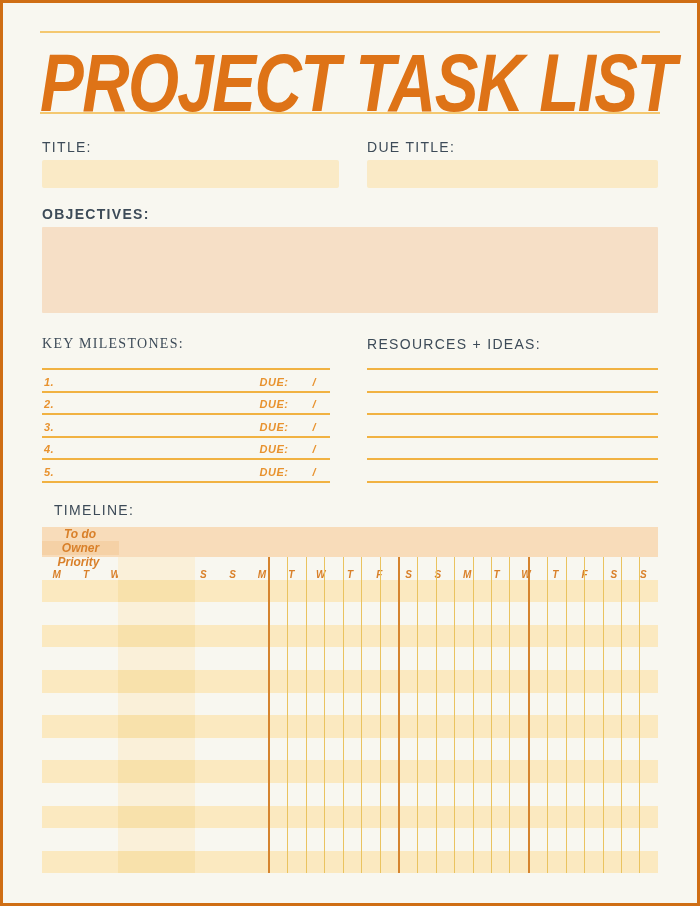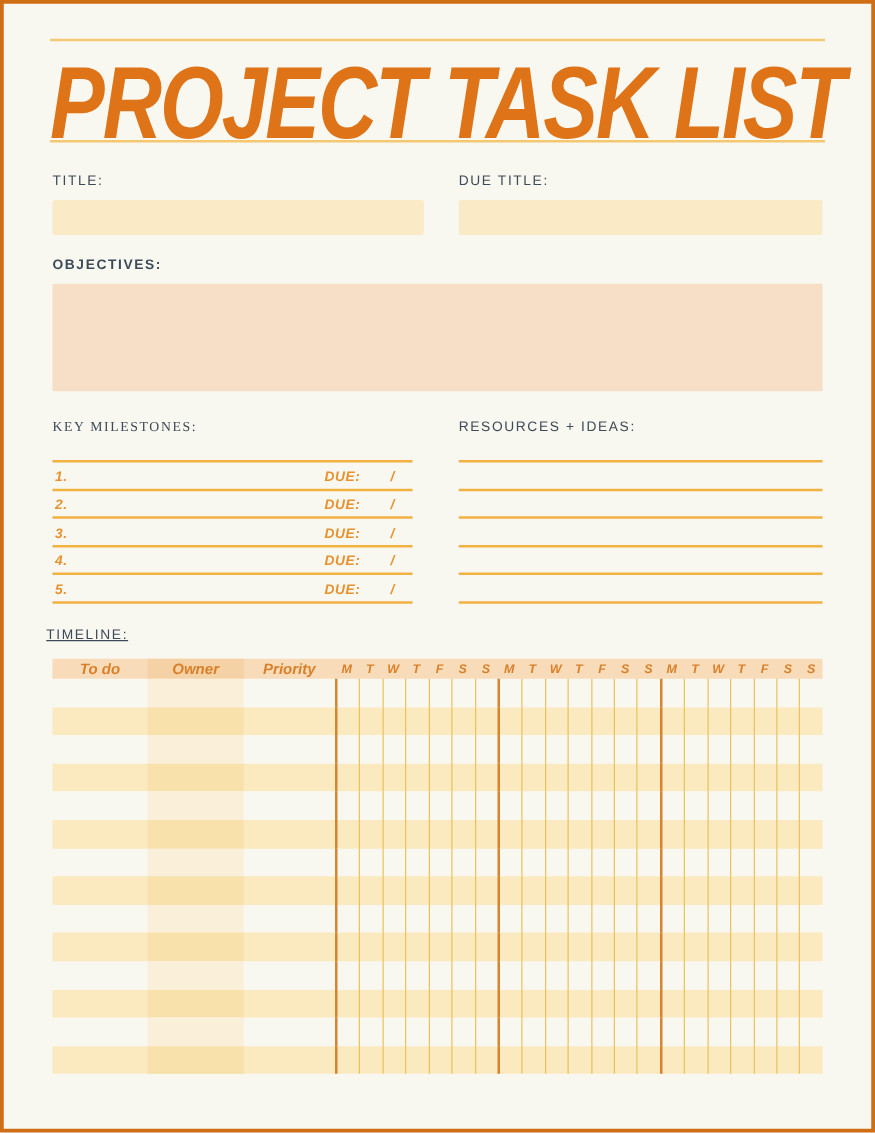--- a/index.html
+++ b/index.html
@@ -23,7 +23,7 @@
       letter-spacing:-2px;white-space:nowrap;display:inline-block;
       transform:scaleX(0.80);transform-origin:left top;}
 
-  .lbl{color:var(--label-slate);font-size:11px;letter-spacing:1.3px;white-space:nowrap;}
+  .lbl{color:var(--label-slate);font-size:14px;letter-spacing:1.3px;white-space:nowrap;}
 
   .inputbar{background:var(--input-cream);border-radius:2px;}
   .objbox{background:var(--objectives-peach);border-radius:1px;}

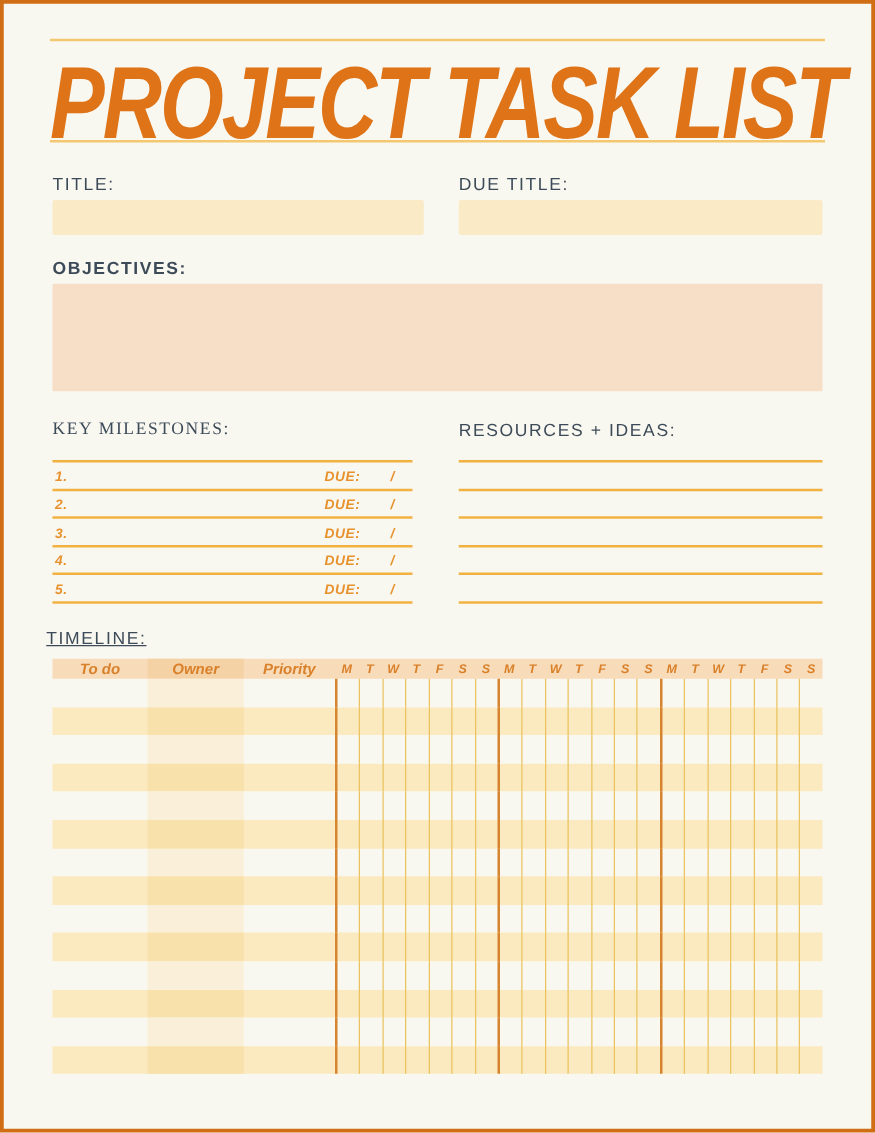--- a/index.html
+++ b/index.html
@@ -121,7 +121,7 @@
       <div class="r-row"></div>
     </div>
 
-  <div class="abs lbl" style="left:34px;top:499px;text-decoration:underline;">TIMELINE:</div>
+  <div class="abs lbl" style="left:51px;top:499px;">TIMELINE:</div>
 
   <div class="abs ttable">
     <div class="thead">

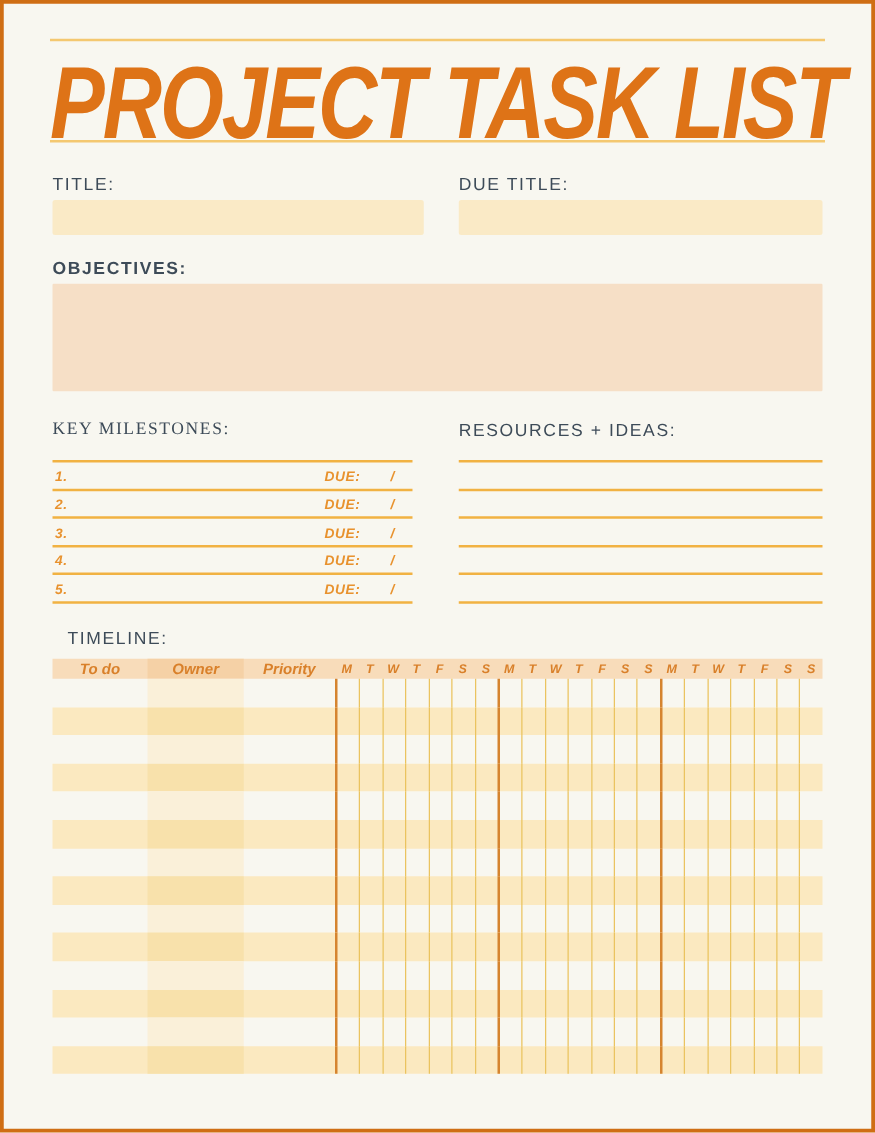--- a/index.html
+++ b/index.html
@@ -40,7 +40,7 @@
 
   
   .ttable{left:39px;top:524px;width:616px;}
-  .thead{height:16px;background:var(--table-header-peach);display:flex;}
+  .thead{height:30px;background:var(--table-header-peach);display:flex;flex-direction:column;}
   .hcell{display:flex;align-items:center;justify-content:center;height:100%;
       color:var(--timeline-text-orange);font-size:12px;font-weight:bold;font-style:italic;}
   .h-todo{width:76px;} .h-owner{width:77px;background:var(--owner-header-peach);} .h-priority{width:73px;text-align:center;}

